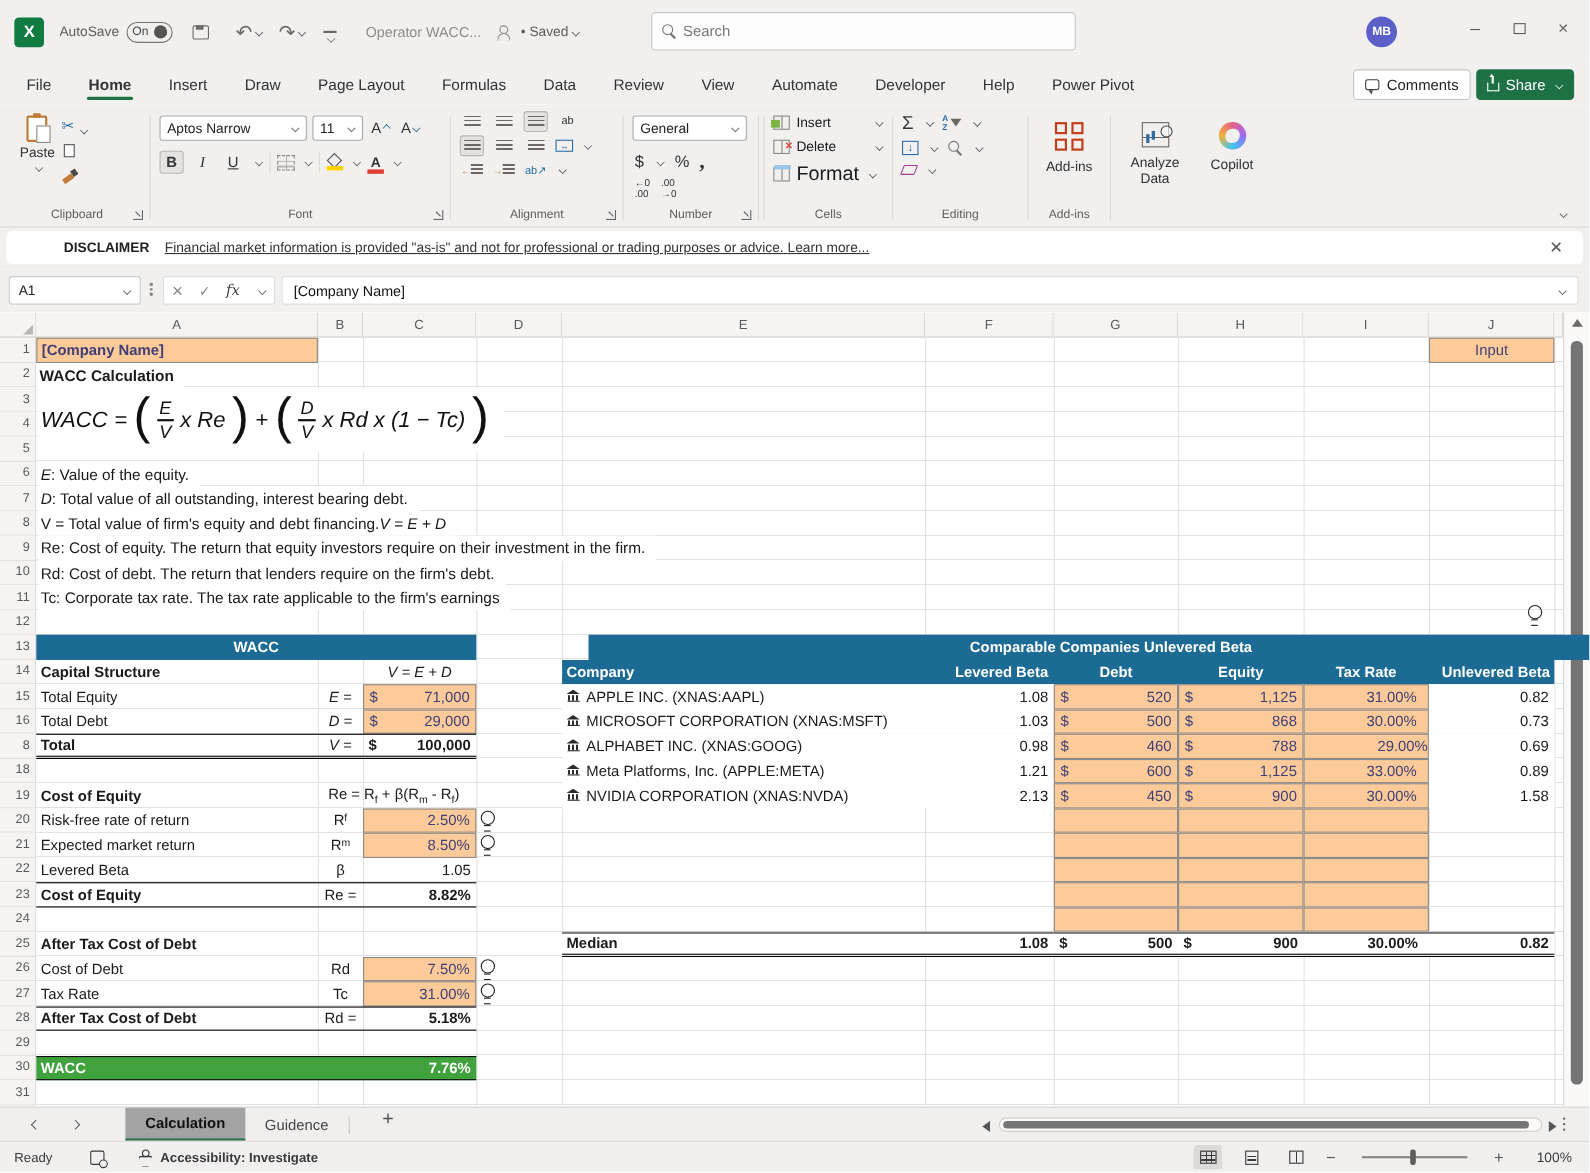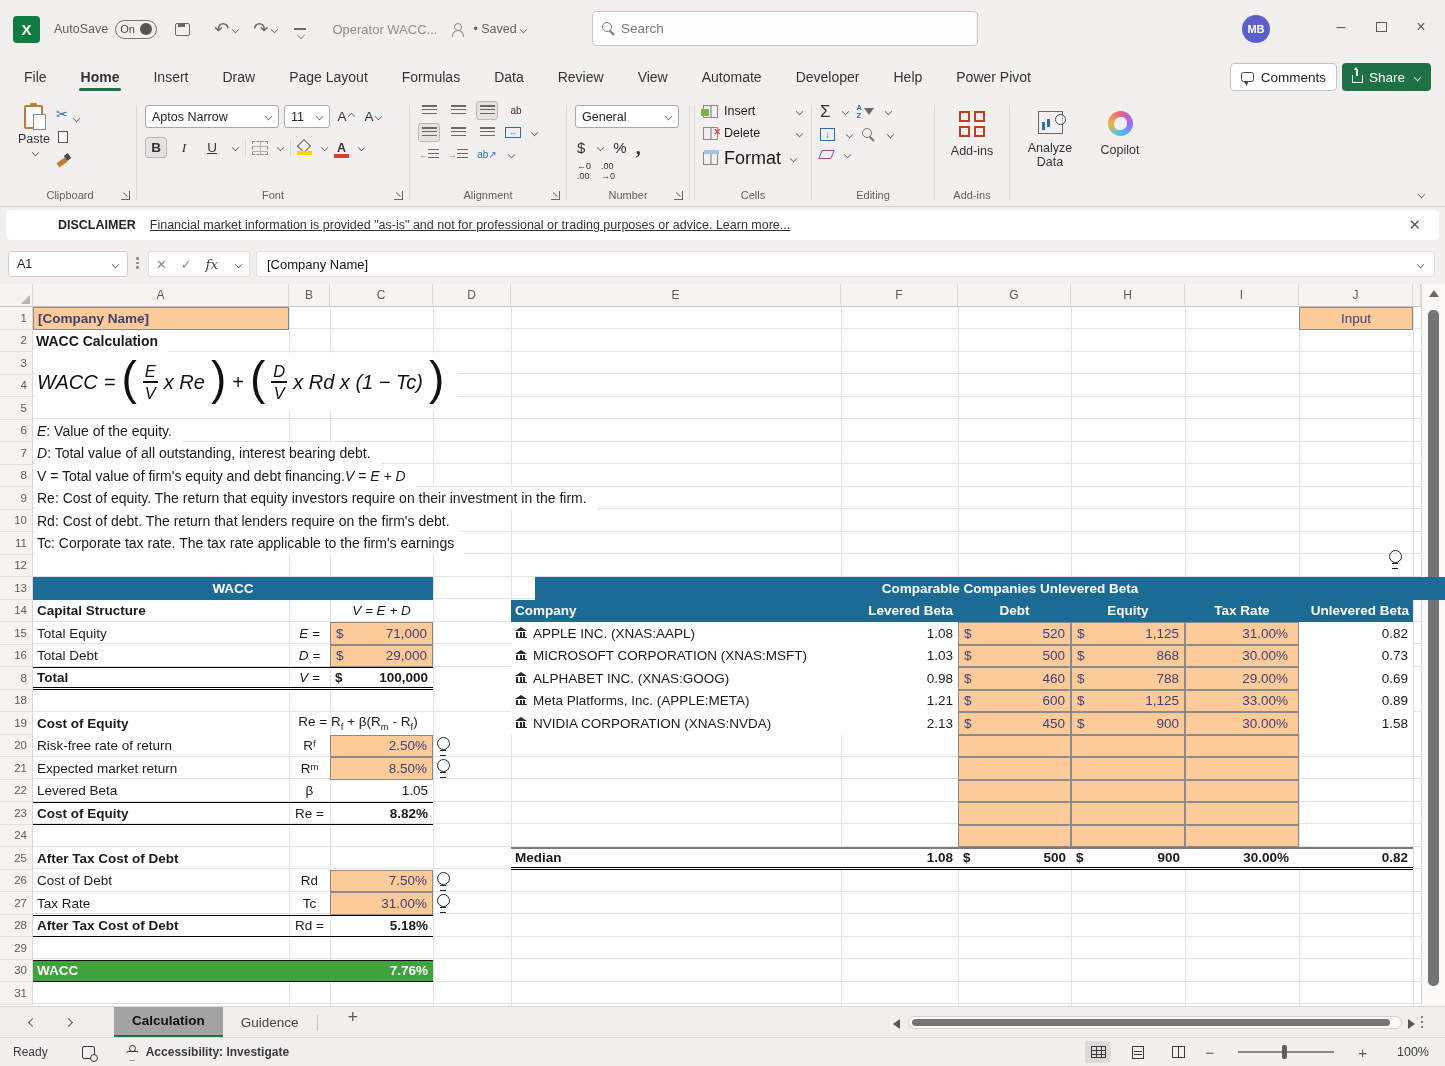--- a/index.html
+++ b/index.html
@@ -752,7 +752,7 @@
           <span>$</span>
           <span>788</span>
         </div>
-        <div style="position: absolute; left: 1152px; top: 360px; width: 114px; height: 22.5px; display: flex; align-items: center; justify-content: flex-end; padding-right: 10px; font-size: 13.5px; z-index: 2; background: var(--inp); border: 1px solid rgb(138, 138, 138); color: var(--inpt);">29.00%</div>
+        <div style="position: absolute; left: 1152px; top: 360px; width: 114px; height: 22.5px; display: flex; align-items: center; justify-content: flex-end; font-size: 13.5px; z-index: 2; background: var(--inp); border: 1px solid rgb(138, 138, 138); color: var(--inpt);">29.00%</div>
         <div style="position: absolute; left: 1266px; top: 360px; width: 114px; height: 22.5px; display: flex; align-items: center; justify-content: flex-end; padding-right: 5px; background: rgb(255, 255, 255); font-size: 13.5px; z-index: 2;">0.69</div>
         <div style="position: absolute; left: 478px; top: 382.5px; width: 330px; height: 22.5px; display: flex; align-items: center; padding-left: 4px; background: rgb(255, 255, 255); font-size: 13.5px; z-index: 2;">
           <span class="bank"></span>

